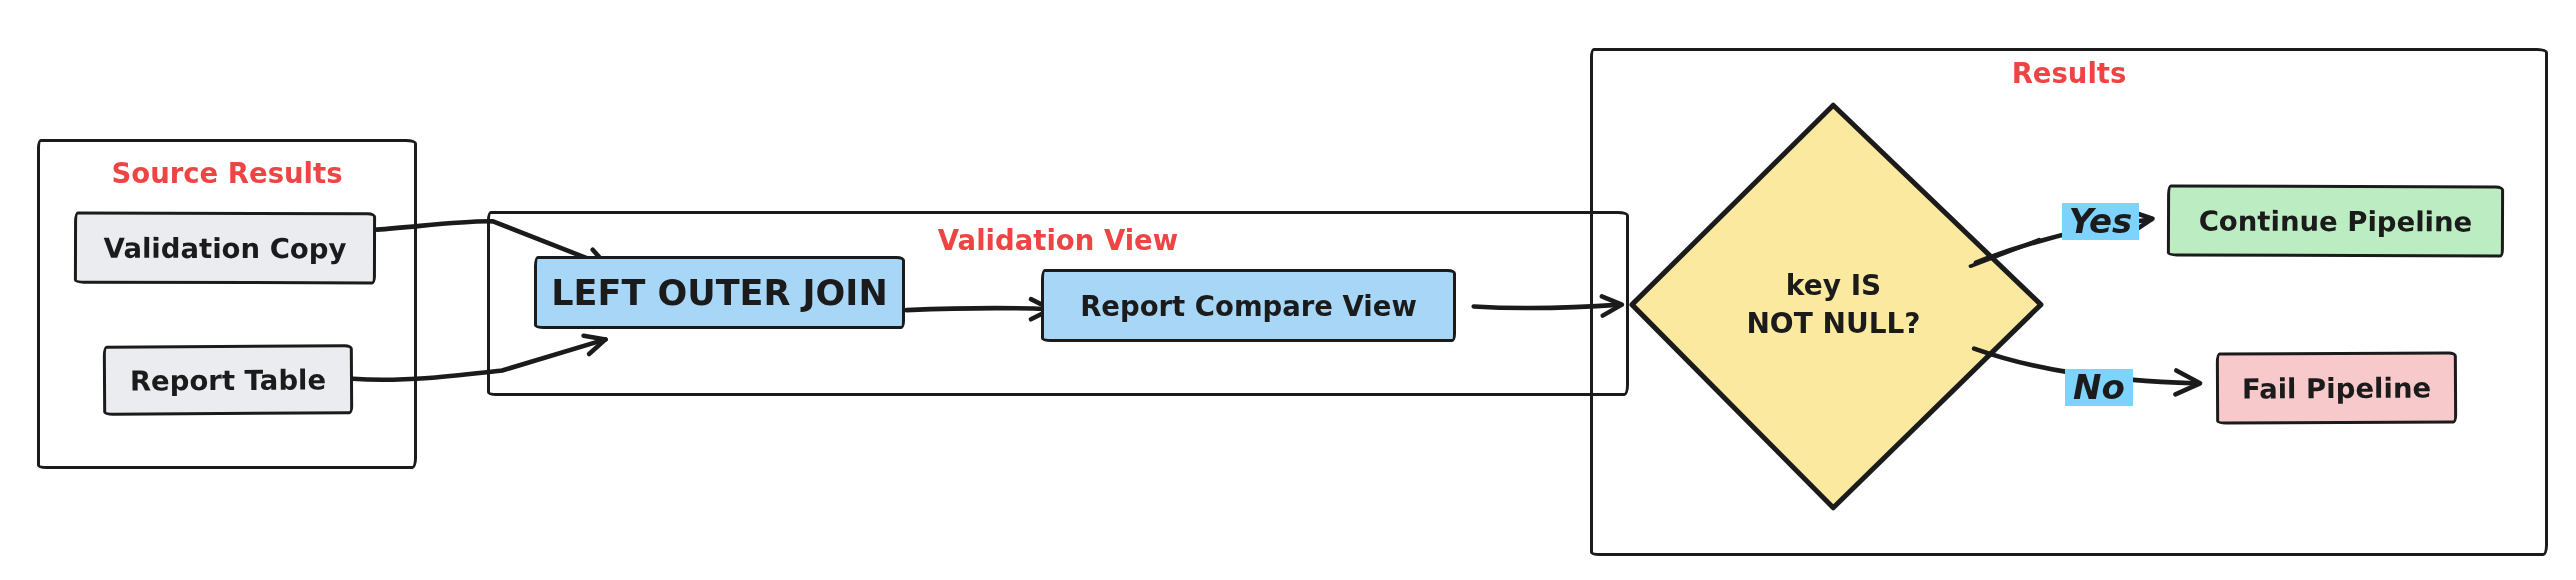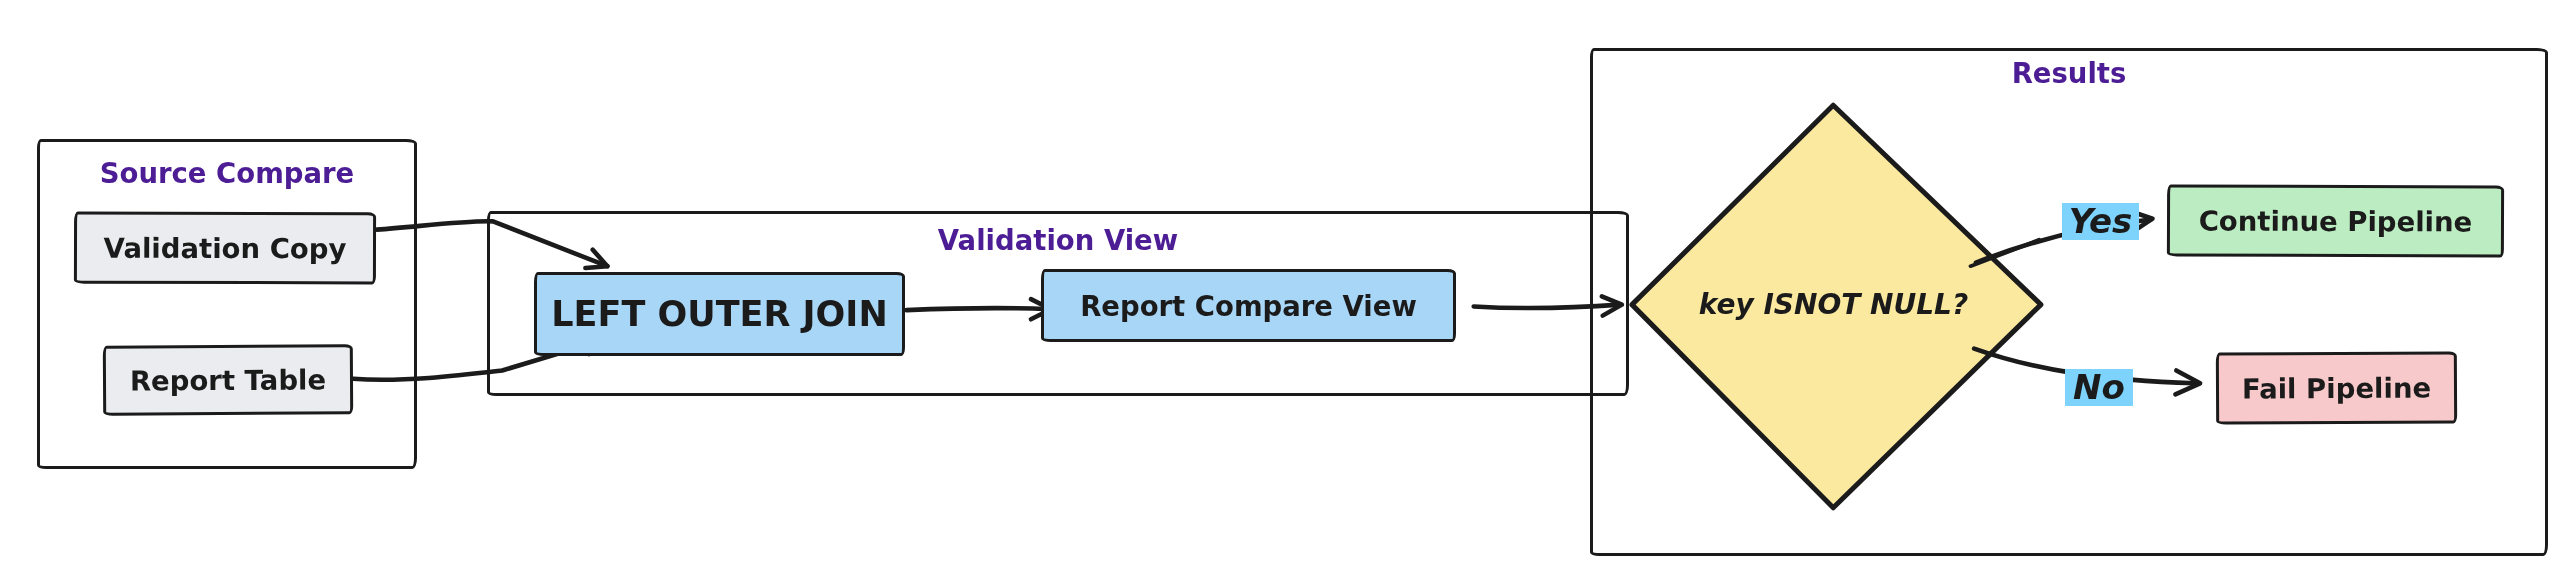--- a/index.html
+++ b/index.html
@@ -22,7 +22,7 @@
   .group-title {
     width: 100%; text-align: center;
     font-size: 27.5px; font-weight: 600; line-height: 33px;
-    color: #4c1d95;
+    color: #ef4444;
   }
   #g-source  { left: 37px;   top: 139px; width: 380px;  height: 330px; }
   #g-source .group-title  { padding-top: 14.6px; }

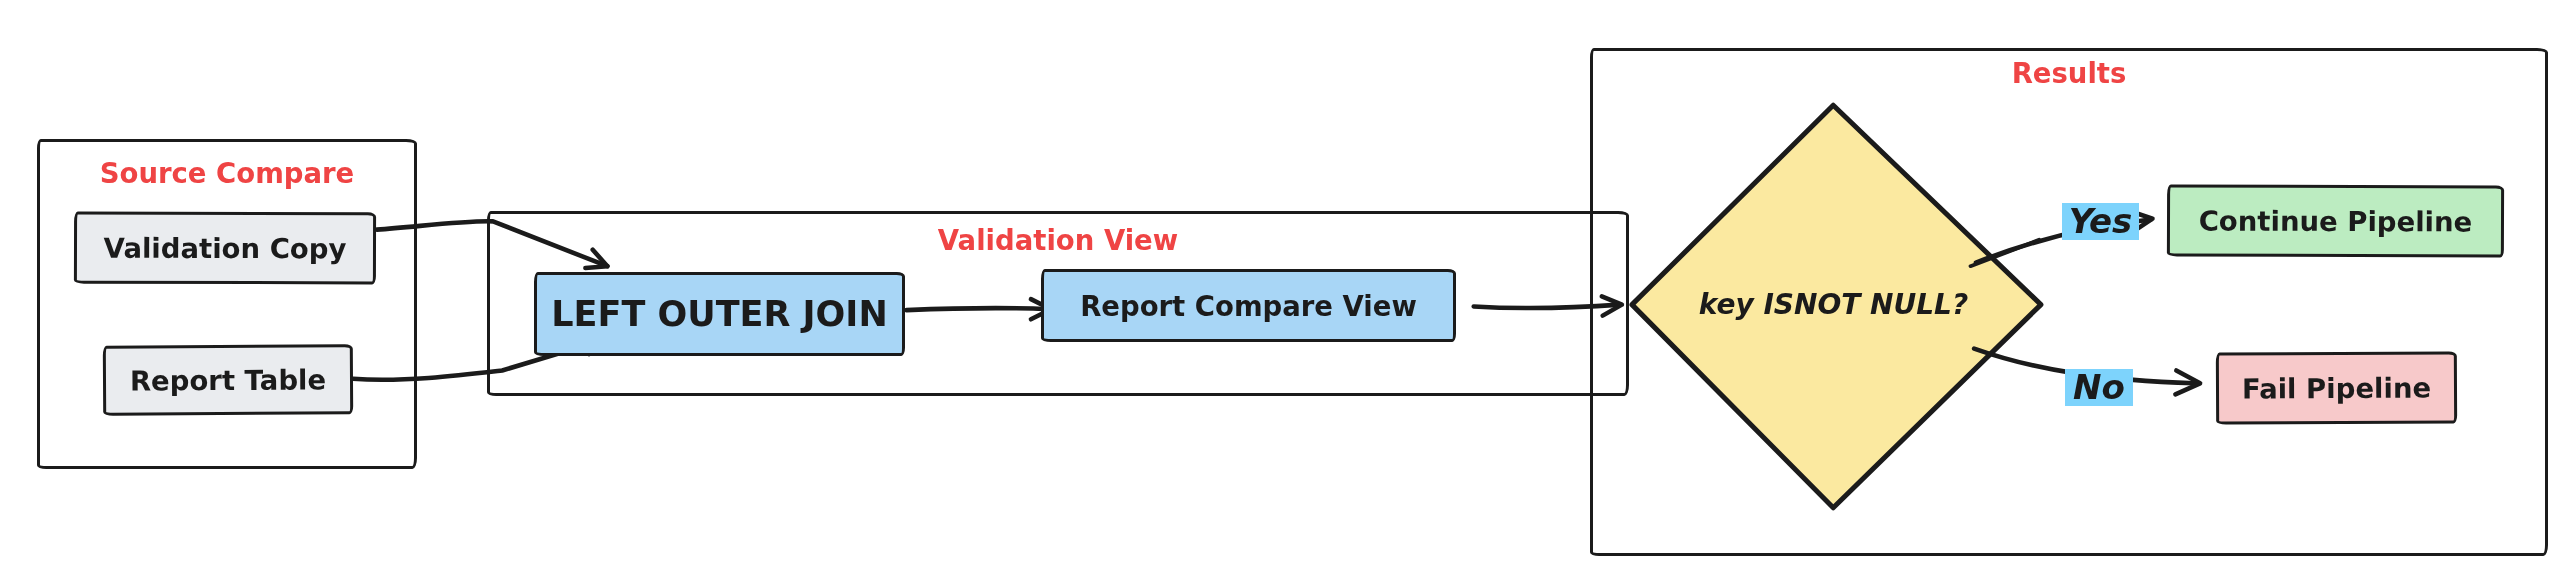--- a/index.html
+++ b/index.html
@@ -78,7 +78,7 @@
 <div id="canvas">
 
   <div class="group" id="g-source">
-    <div class="group-title">Source Compare</div>
+    <div class="group-title">Source Results</div>
   </div>
 
   <div class="group" id="g-vview">

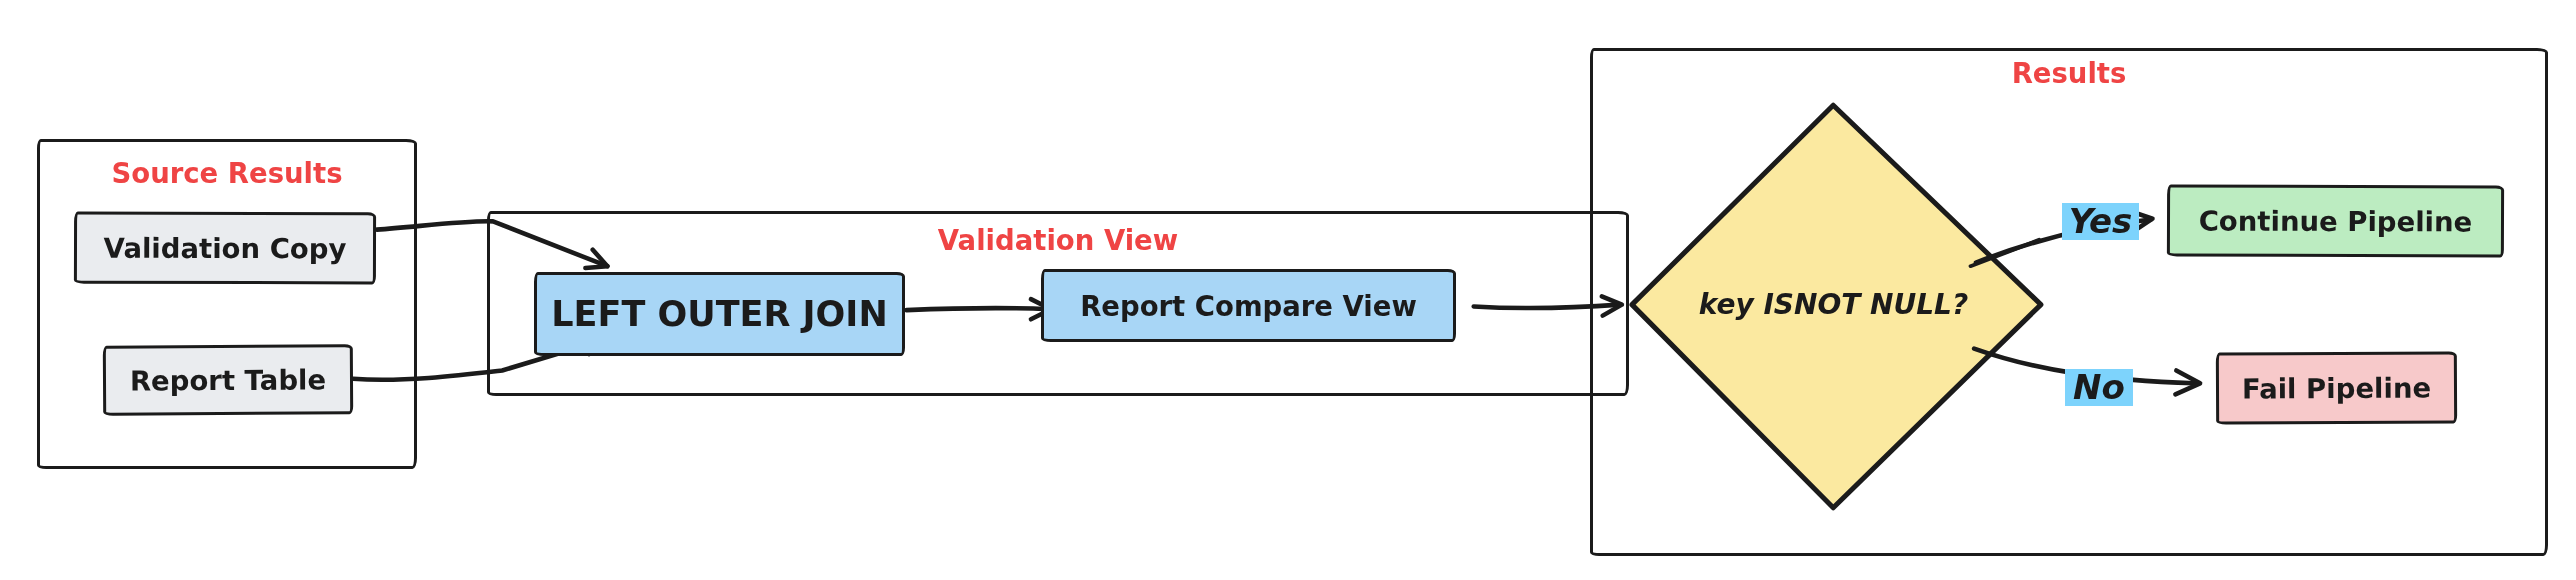--- a/index.html
+++ b/index.html
@@ -48,7 +48,7 @@
   }
   #n-vcopy    { left: 74px;   top: 192px; width: 302px; height: 72px; background: #eaecef; transform: rotate(0.15deg); margin-top: 20px; }
   #n-rtable   { left: 103px;  top: 345px; width: 250px; height: 70px; background: #eaecef; transform: rotate(-0.35deg); }
-  #n-join     { left: 534px;  top: 272px; width: 371px; height: 84px; background: #a8d6f6; font-size: 35px; }
+  #n-join     { left: 534px;  top: 256px; width: 371px; height: 73px; background: #a8d6f6; font-size: 35px; }
   #n-rcv      { left: 1041px; top: 269px; width: 415px; height: 73px; background: #a8d6f6; }
   #n-continue { left: 2167px; top: 185px; width: 337px; height: 72px; background: #bcecc1; transform: rotate(0.2deg); }
   #n-fail     { left: 2216px; top: 352px; width: 241px; height: 72px; background: #f7c9ca; transform: rotate(-0.3deg); }

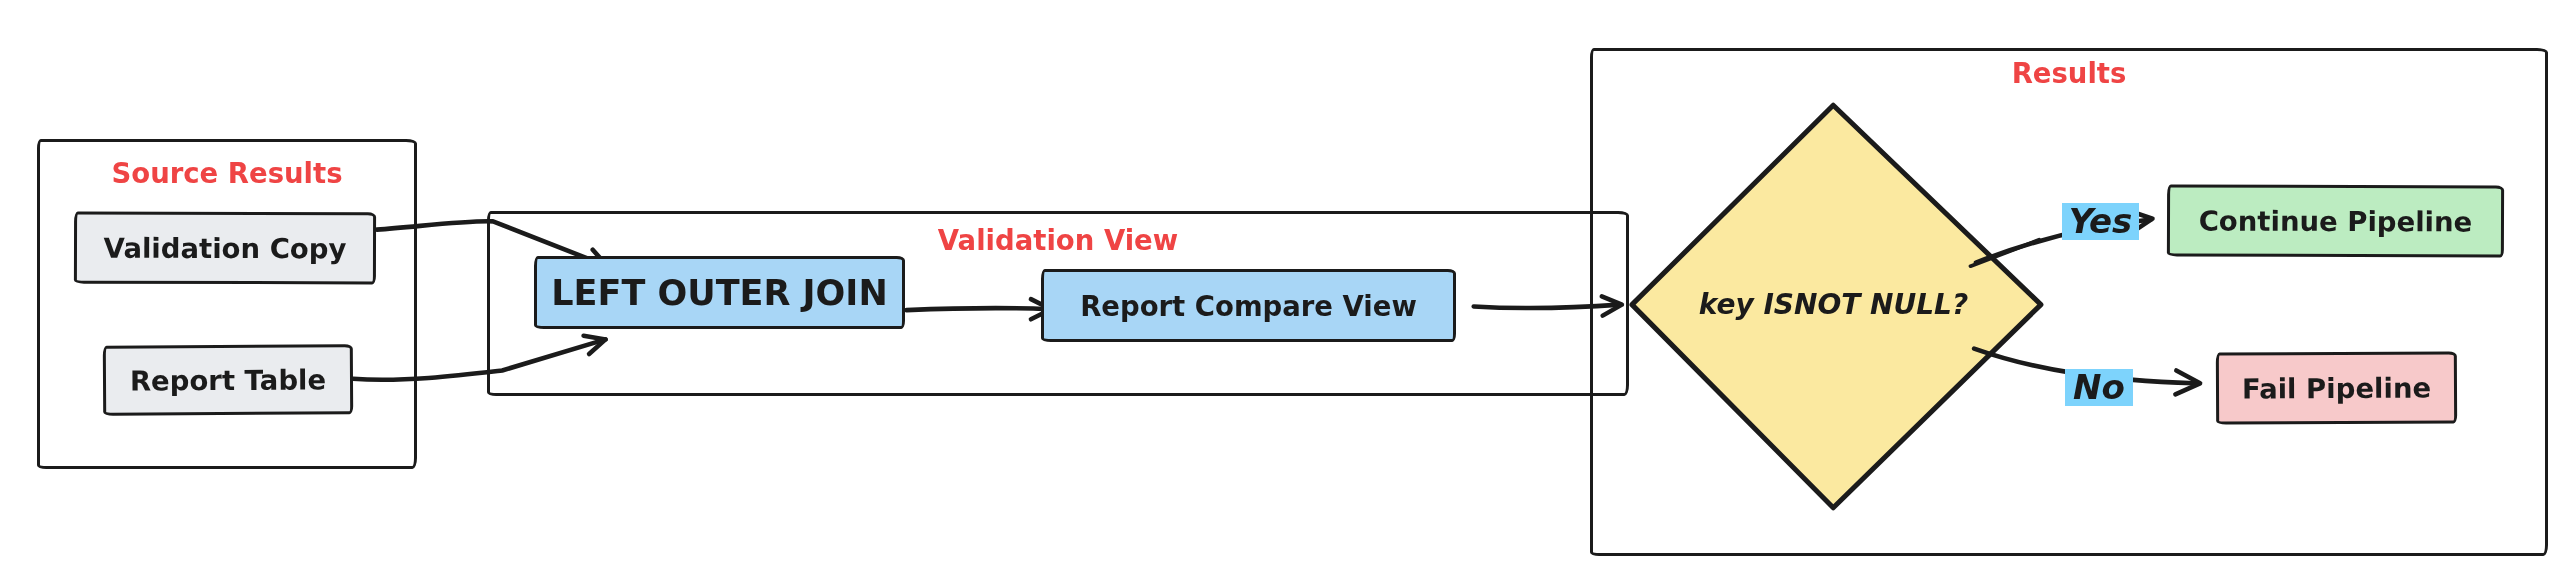--- a/index.html
+++ b/index.html
@@ -57,8 +57,8 @@
   #decision-label {
     position: absolute; z-index: 12;
     left: 1678px; top: 263px; width: 311px; height: 84px;
-    display: flex; flex-direction: row; align-items: center; justify-content: center;
-    font-size: 28px; font-weight: 600; font-style: italic; line-height: 38px;
+    display: flex; flex-direction: column; align-items: center; justify-content: center;
+    font-size: 28px; font-weight: 600; line-height: 38px;
     white-space: nowrap;
   }
 

